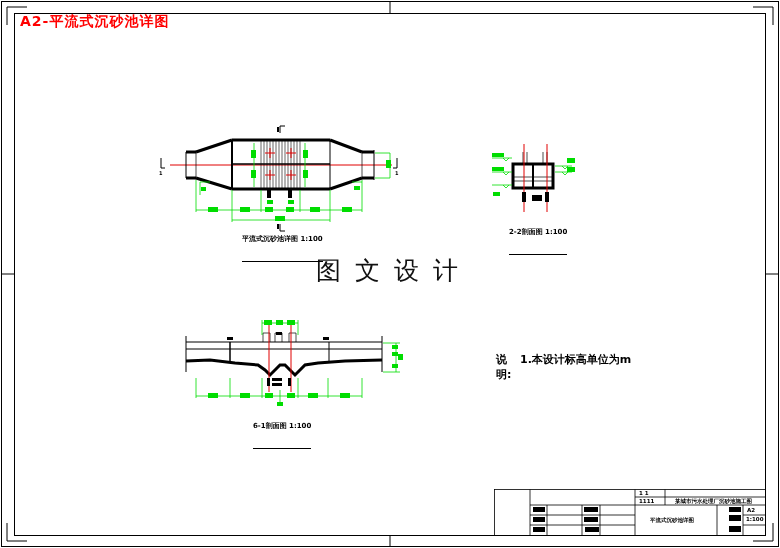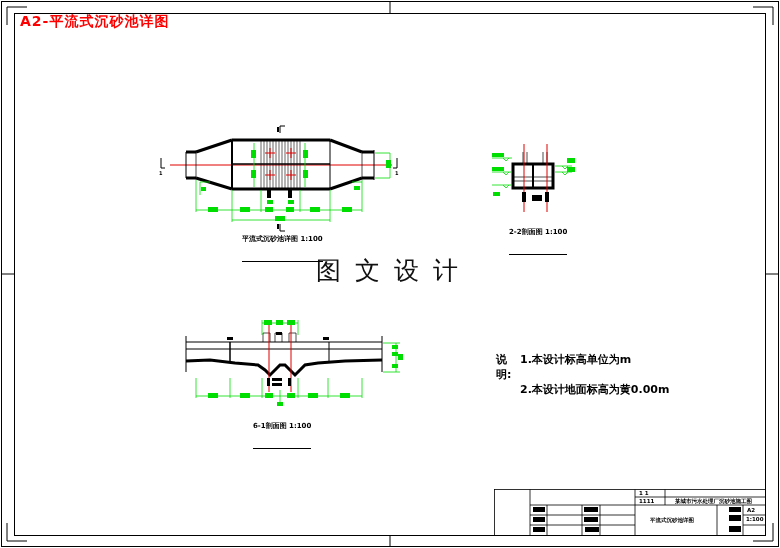--- a/index.html
+++ b/index.html
@@ -282,10 +282,6 @@
     <span class="lbl">说明:</span>
     <span>1.本设计标高单位为m</span>
   </div>
-  <div class="row">
-    <span class="lbl"></span>
-    <span>2.本设计地面标高为黄0.00m</span>
-  </div>
 </div>
 
 <div class="tb-text" style="left:639px; top:491px;">1 1</div>

